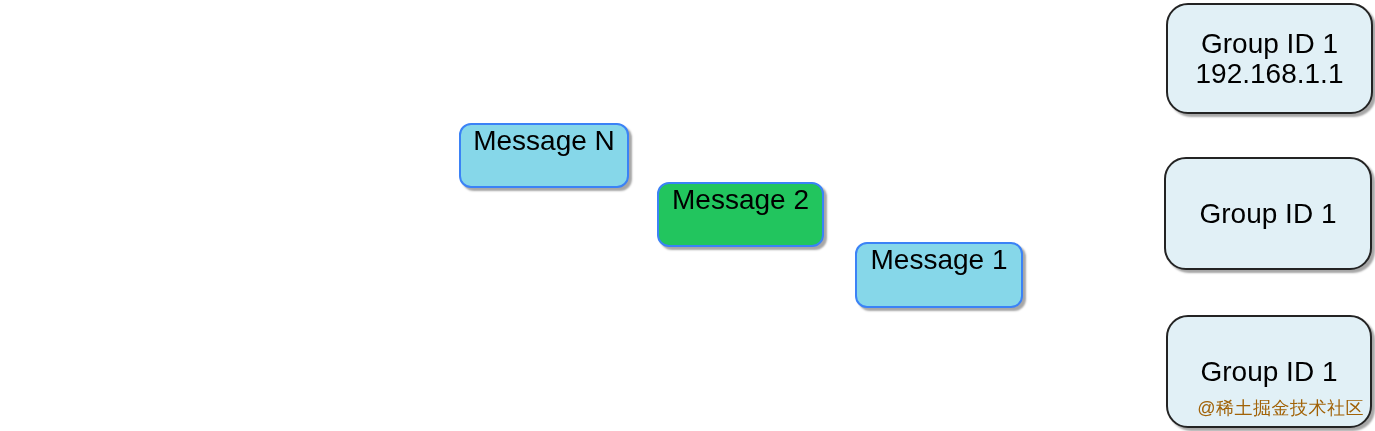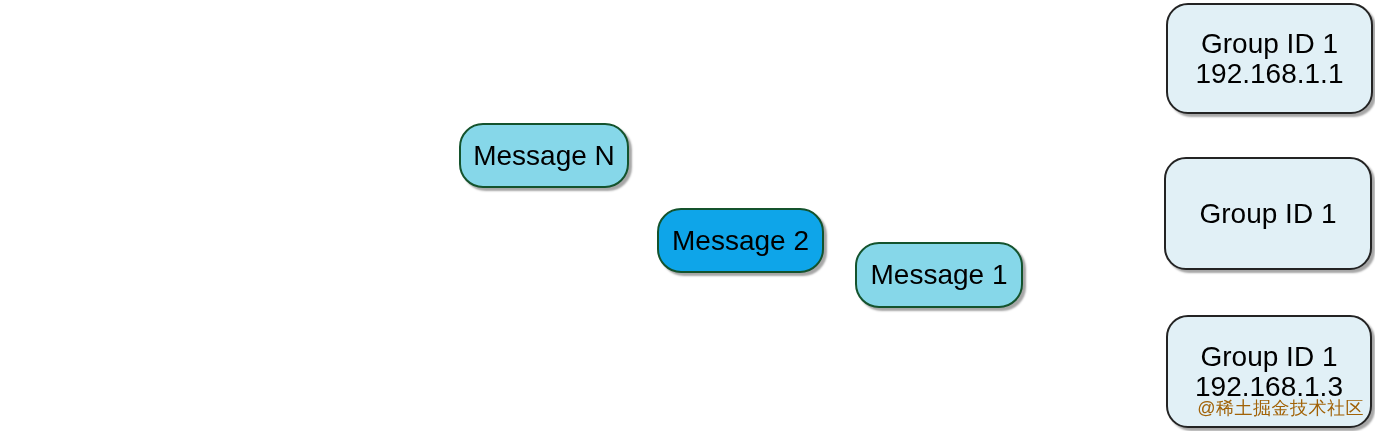--- a/index.html
+++ b/index.html
@@ -47,10 +47,10 @@
   .msg {
     position: absolute;
     box-sizing: border-box;
-    border: 2px solid #14532d;
-    border-radius: 24px;
+    border: 2px solid #3b82f6;
+    border-radius: 12px;
     display: flex;
-    align-items: center;
+    align-items: flex-start;
     justify-content: center;
     font-size: 28px;
     white-space: nowrap;

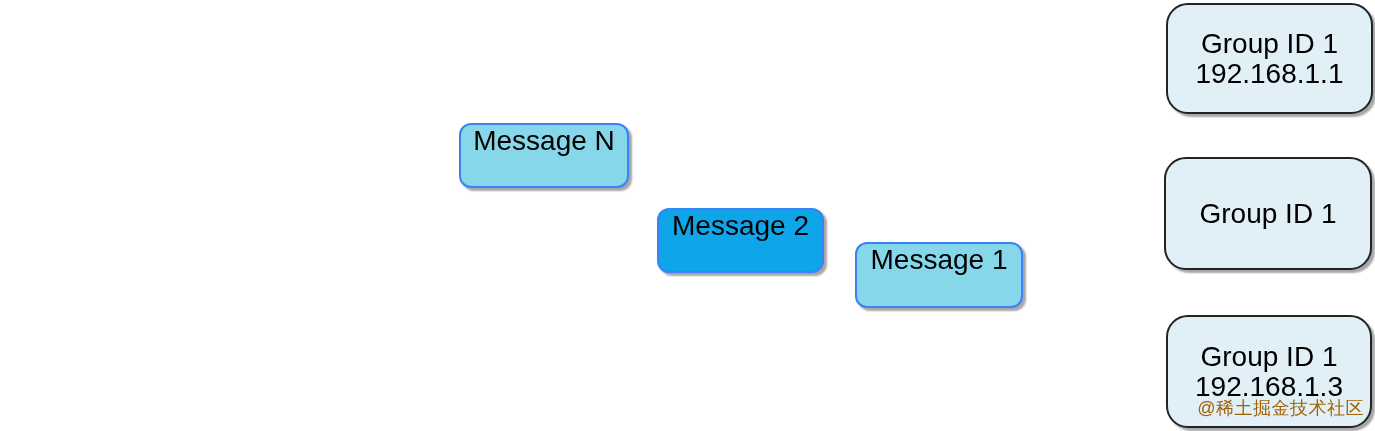--- a/index.html
+++ b/index.html
@@ -107,7 +107,7 @@
     <span>Message N</span>
   </div>
 
-  <div class="msg msg-2" style="background-color: #0ea5e9; margin-top: 26px;">
+  <div class="msg msg-2" style="background-color: #22c55e;">
     <span>Message 2</span>
   </div>
 

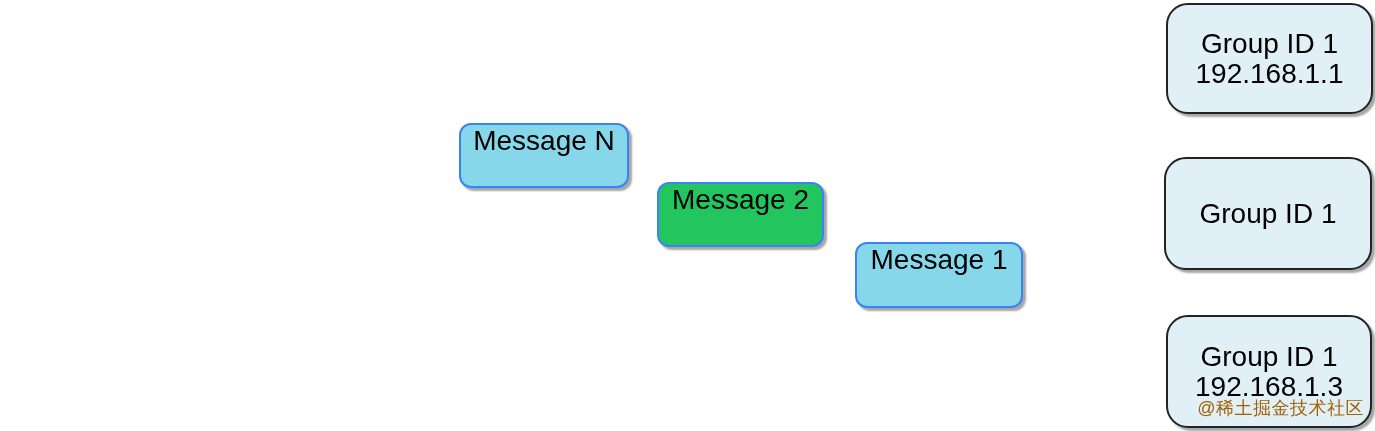--- a/index.html
+++ b/index.html
@@ -126,7 +126,6 @@
 
   <div class="group group-3" style="background-color: rgb(225, 240, 246);">
     <div>Group ID 1</div>
-    <div>192.168.1.3</div>
   </div>
 
   <div class="watermark">@稀土掘金技术社区</div>

